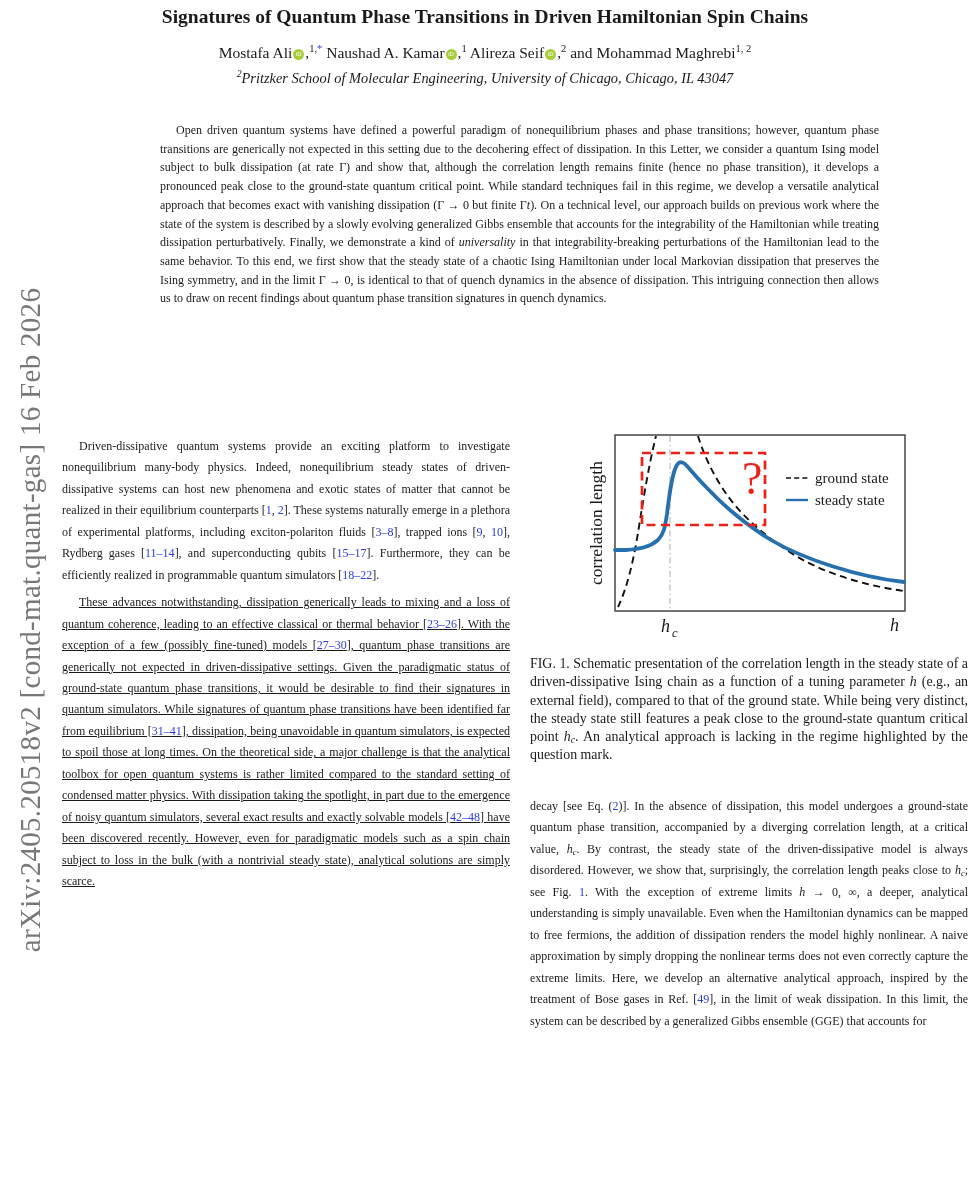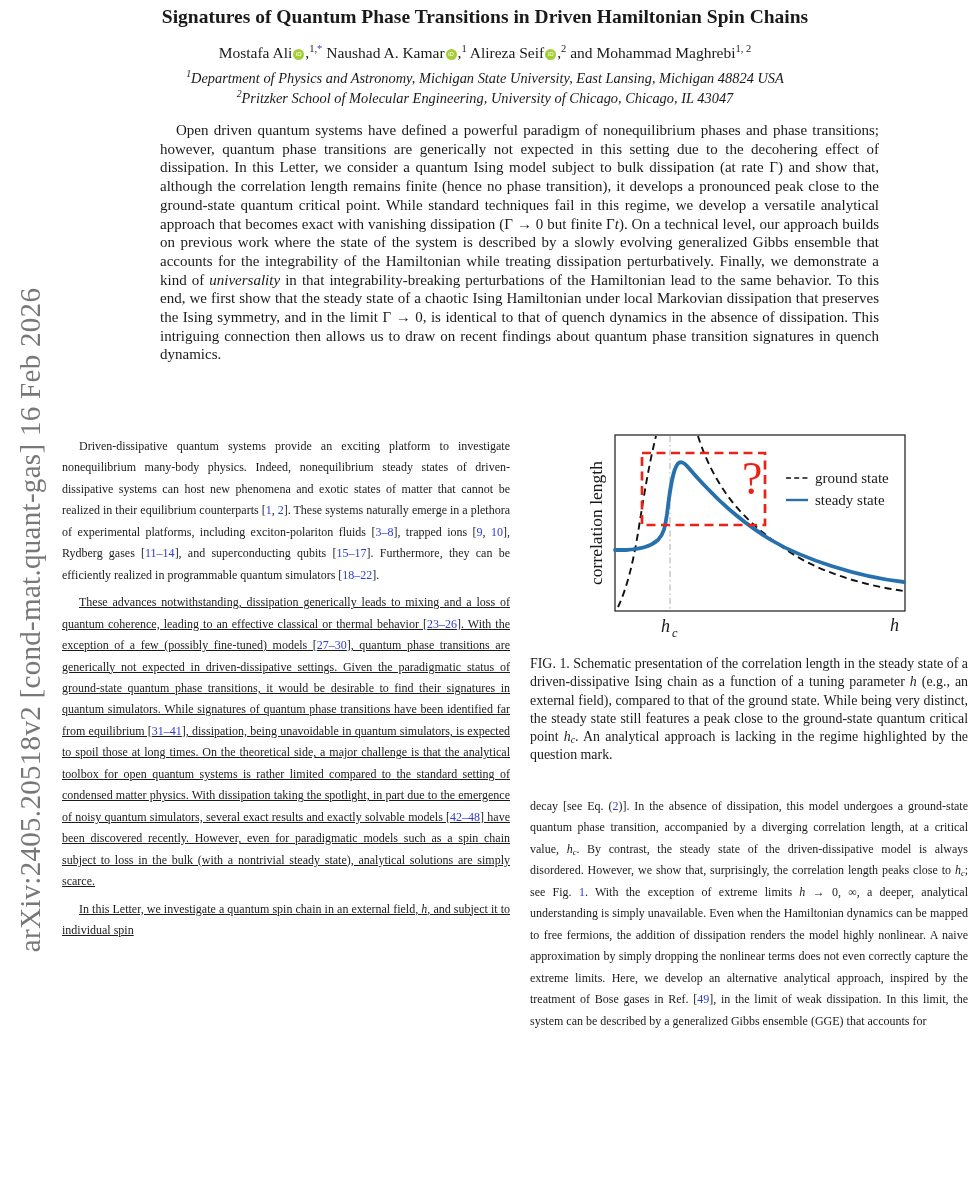--- a/index.html
+++ b/index.html
@@ -71,7 +71,6 @@
 <div class="authors"><span>Mostafa Ali</span><span class="orcid-icon">iD</span><span>,</span><span class="s-sup">1,</span><span class="s-supstar">*</span><span> Naushad A. Kamar</span><span class="orcid-icon">iD</span><span>,</span><span class="s-sup">1</span><span> Alireza Seif</span><span class="orcid-icon">iD</span><span>,</span><span class="s-sup">2</span><span> and Mohammad Maghrebi</span><span class="s-sup">1, 2</span></div>
 
 <div class="affils">
-  <div><span class="s-sup">1</span><span>Department of Physics and Astronomy, Michigan State University, East Lansing, Michigan 48824 USA</span></div>
   <div><span class="s-sup">2</span><span>Pritzker School of Molecular Engineering, University of Chicago, Chicago, IL 43047</span></div>
 </div>
 

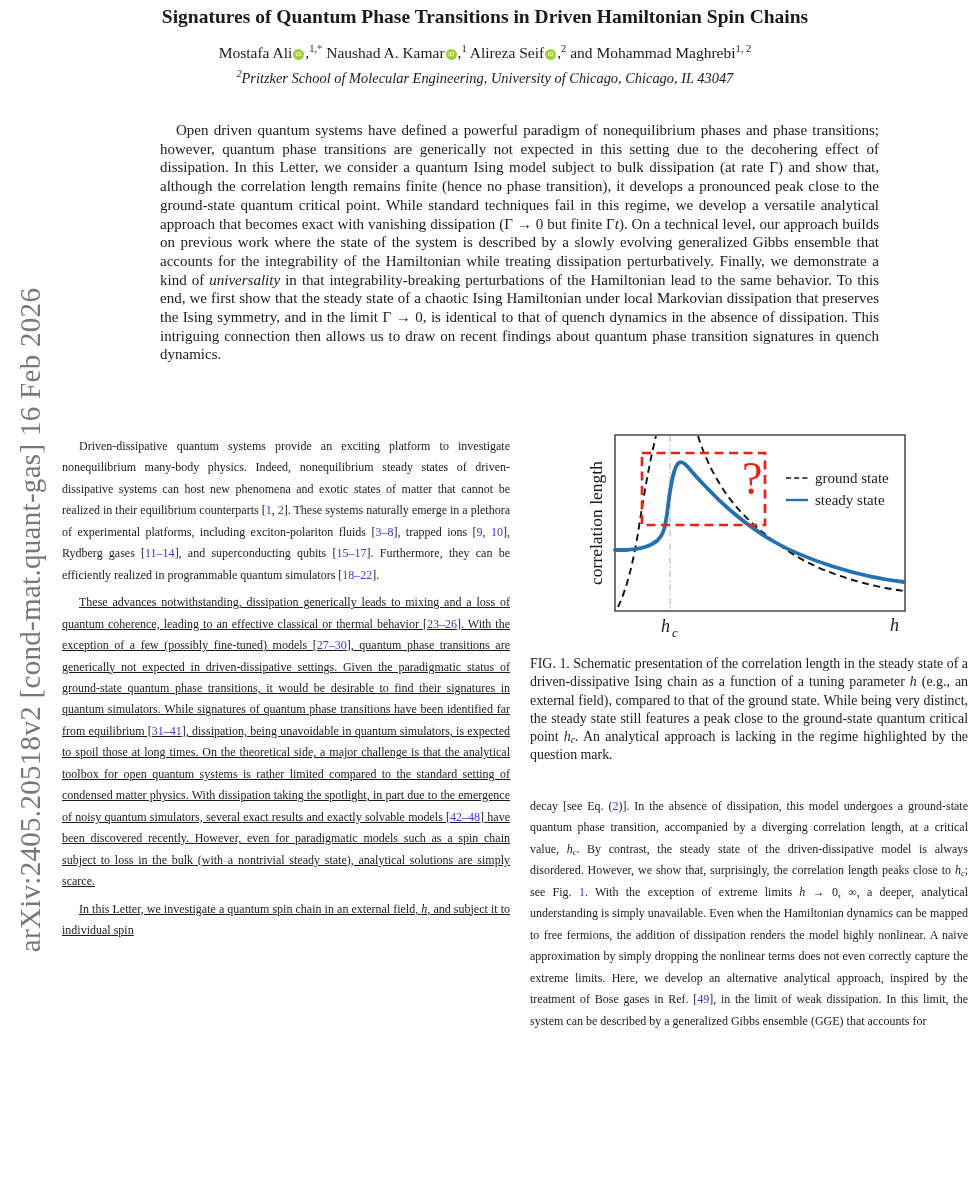--- a/index.html
+++ b/index.html
@@ -27,7 +27,7 @@
   }
   .abstract {
     position:absolute; top:121px; left:160px; width:719px;
-    font-size:15px; line-height:18.7px; text-align:justify;
+    font-size:12px; line-height:18.7px; text-align:justify;
     text-indent:16px; hyphens:auto;
   }
   .col-left {

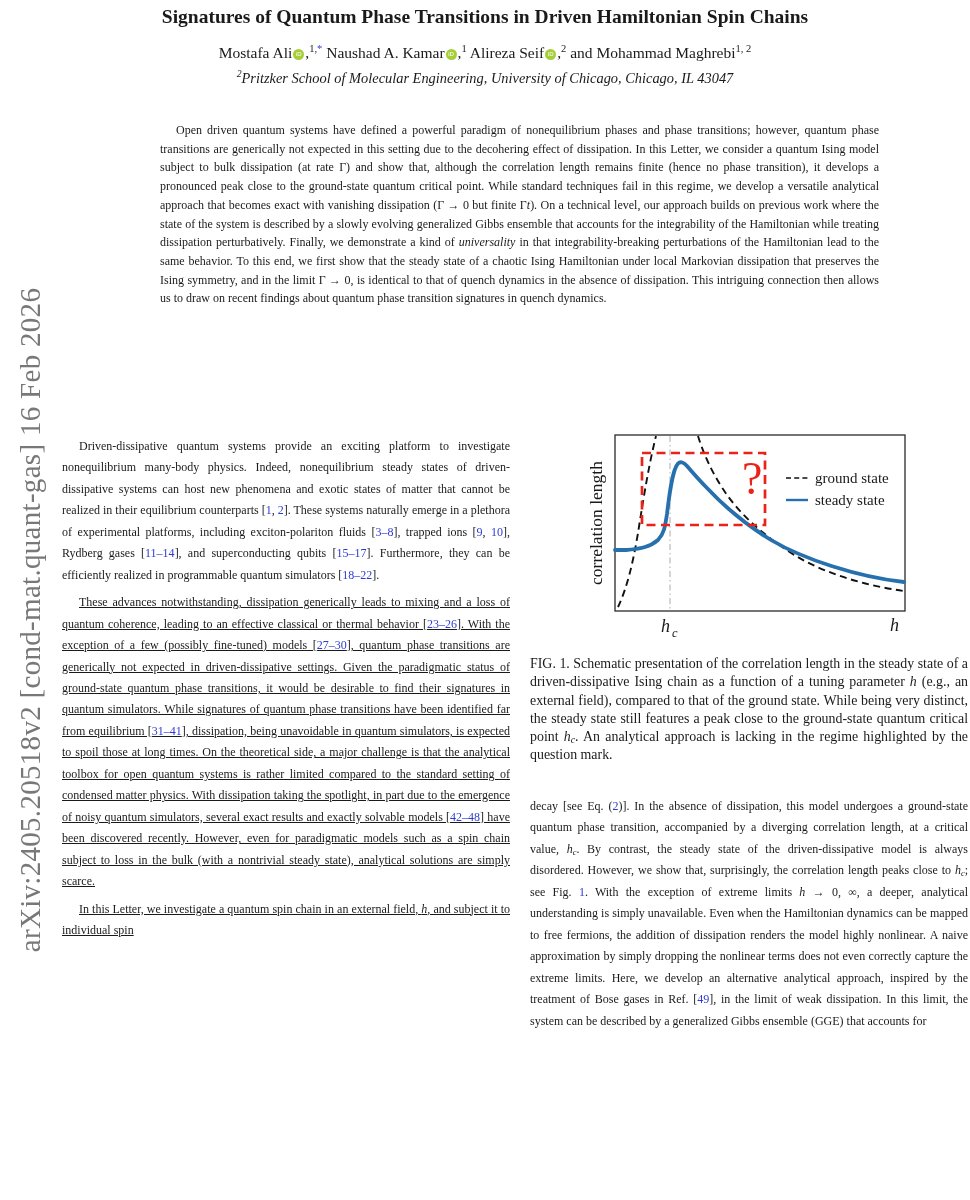--- a/index.html
+++ b/index.html
@@ -79,7 +79,6 @@
 <div class="col-left">
   <p><span>Driven-dissipative quantum systems provide an exciting platform to investigate nonequilibrium many-body physics. Indeed, nonequilibrium steady states of driven-dissipative systems can host new phenomena and exotic states of matter that cannot be realized in their equilibrium counterparts [</span><span class="s-link">1</span><span>, </span><span class="s-link">2</span><span>]. These systems naturally emerge in a plethora of experimental platforms, including exciton-polariton fluids [</span><span class="s-link">3–8</span><span>], trapped ions [</span><span class="s-link">9</span><span>, </span><span class="s-link">10</span><span>], Rydberg gases [</span><span class="s-link">11–14</span><span>], and superconducting qubits [</span><span class="s-link">15–17</span><span>]. Furthermore, they can be efficiently realized in programmable quantum simulators [</span><span class="s-link">18–22</span><span>].</span></p>
   <p><span>These advances notwithstanding, dissipation generically leads to mixing and a loss of quantum coherence, leading to an effective classical or thermal behavior [</span><span class="s-link">23–26</span><span>]. With the exception of a few (possibly fine-tuned) models [</span><span class="s-link">27–30</span><span>], quantum phase transitions are generically not expected in driven-dissipative settings. Given the paradigmatic status of ground-state quantum phase transitions, it would be desirable to find their signatures in quantum simulators. While signatures of quantum phase transitions have been identified far from equilibrium [</span><span class="s-link">31–41</span><span>], dissipation, being unavoidable in quantum simulators, is expected to spoil those at long times. On the theoretical side, a major challenge is that the analytical toolbox for open quantum systems is rather limited compared to the standard setting of condensed matter physics. With dissipation taking the spotlight, in part due to the emergence of noisy quantum simulators, several exact results and exactly solvable models [</span><span class="s-link">42–48</span><span>] have been discovered recently. However, even for paradigmatic models such as a spin chain subject to loss in the bulk (with a nontrivial steady state), analytical solutions are simply scarce.</span></p>
-  <p><span>In this Letter, we investigate a quantum spin chain in an external field, </span><span class="s-m">h</span><span>, and subject it to individual spin</span></p>
 </div>
 
 <div class="figure-wrap">

